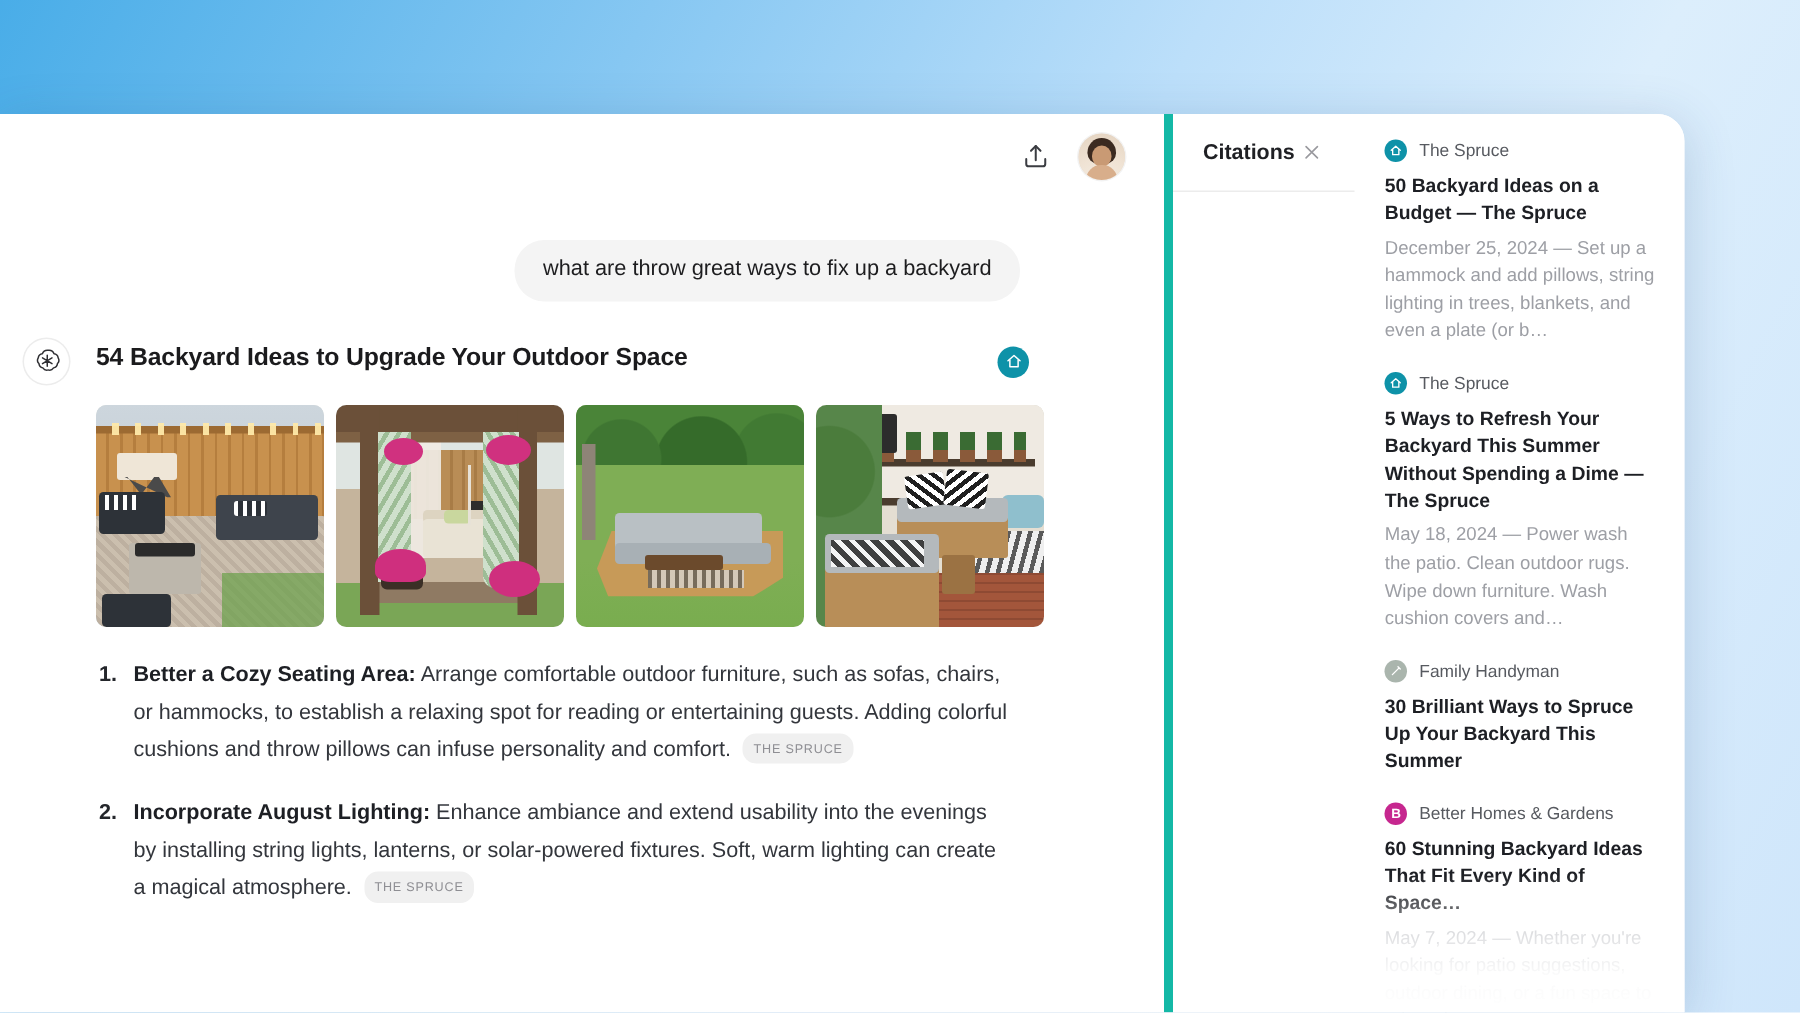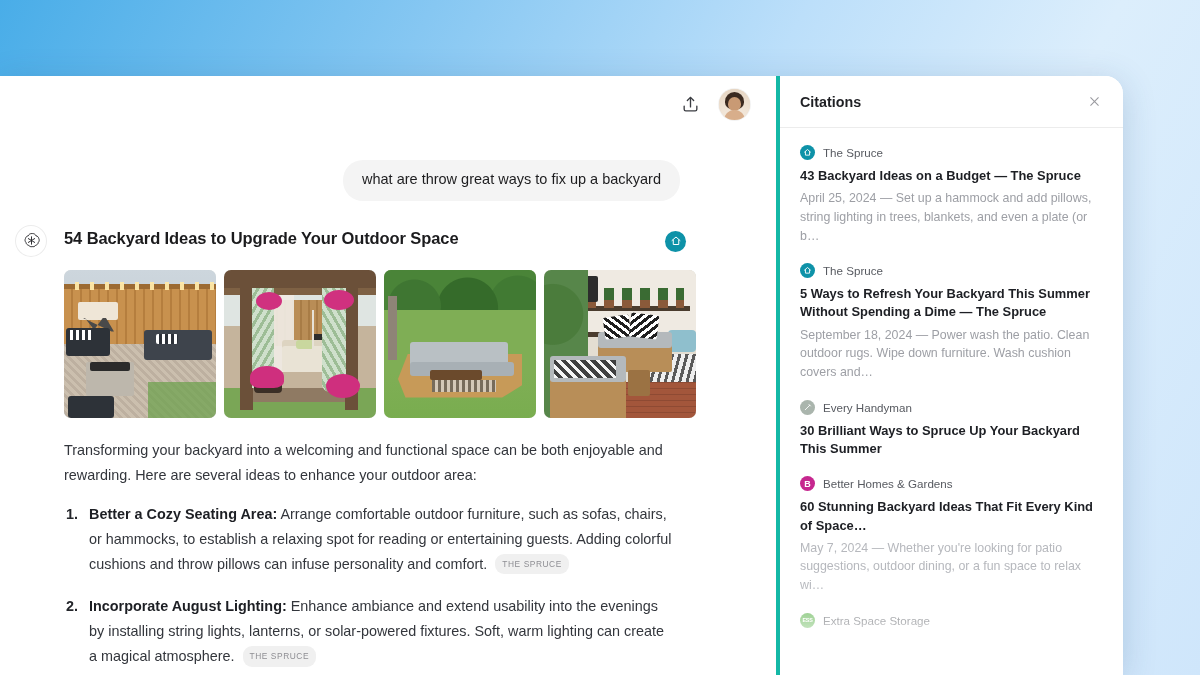--- a/index.html
+++ b/index.html
@@ -316,9 +316,9 @@
     width: 347px;
     height: 100%;
     background: #fff;
-    border-left: 4px solid #14b8a6;
-    display: flex;
-    flex-direction: column;
+    border-left: 6px solid #14b8a6;
+    display: flex;
+    flex-direction: row;
     position: relative;
   }
 

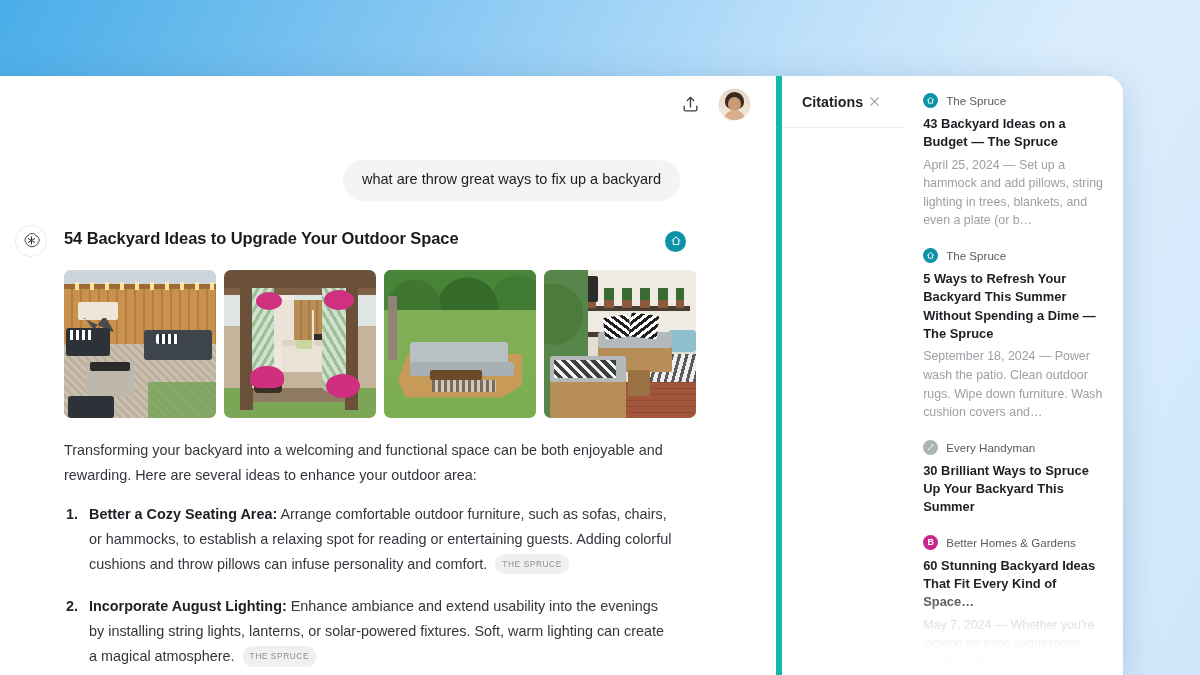--- a/index.html
+++ b/index.html
@@ -572,7 +572,7 @@
           </span>
           <span class="cit-src-name">The Spruce</span>
         </div>
-        <div class="cit-title">43 Backyard Ideas on a Budget — The Spruce</div>
+        <div class="cit-title">50 Backyard Ideas on a Budget — The Spruce</div>
         <div class="cit-snippet">April 25, 2024 — Set up a hammock and add pillows, string lighting in trees, blankets, and even a plate (or b…</div>
       </div>
 

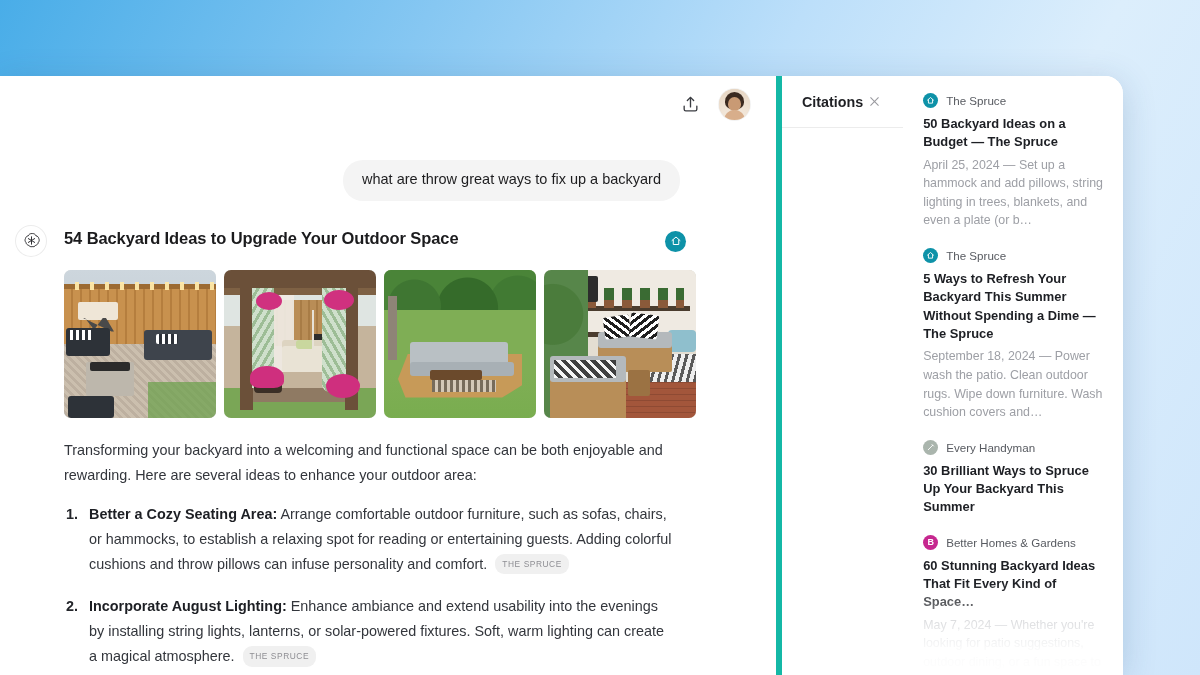--- a/index.html
+++ b/index.html
@@ -573,7 +573,7 @@
           <span class="cit-src-name">The Spruce</span>
         </div>
         <div class="cit-title">50 Backyard Ideas on a Budget — The Spruce</div>
-        <div class="cit-snippet">April 25, 2024 — Set up a hammock and add pillows, string lighting in trees, blankets, and even a plate (or b…</div>
+        <div class="cit-snippet">December 25, 2024 — Set up a hammock and add pillows, string lighting in trees, blankets, and even a plate (or b…</div>
       </div>
 
       <div class="citation">

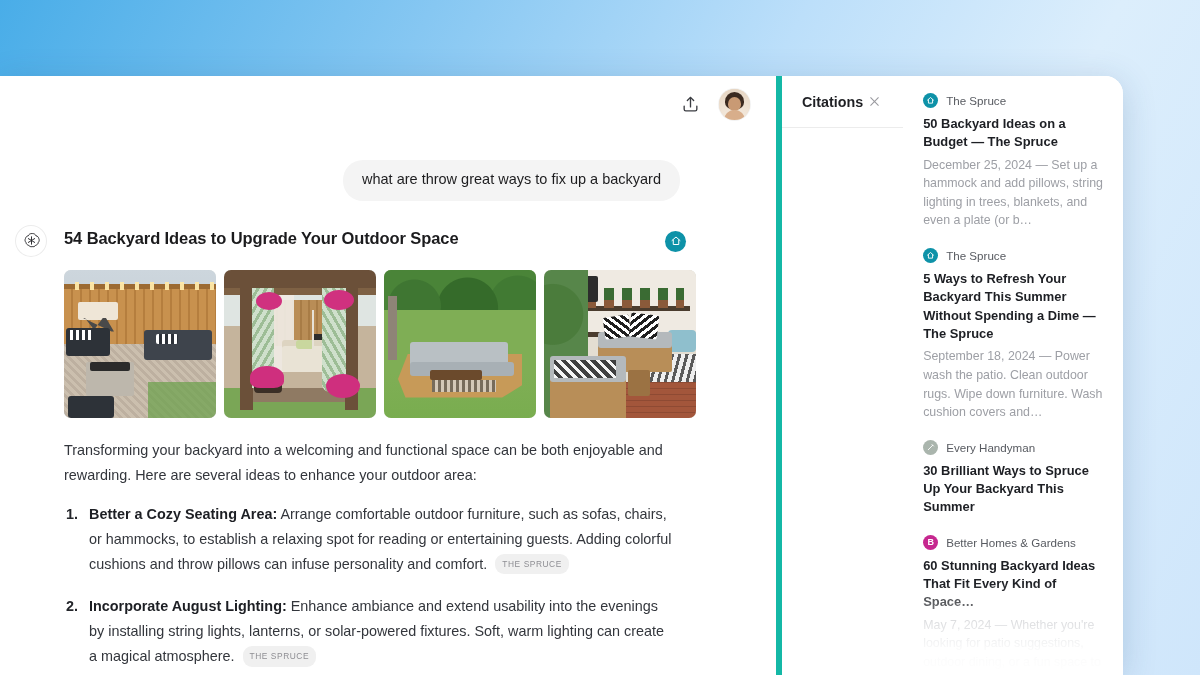--- a/index.html
+++ b/index.html
@@ -587,7 +587,7 @@
           <span class="cit-src-name">The Spruce</span>
         </div>
         <div class="cit-title">5 Ways to Refresh Your Backyard This Summer Without Spending a Dime — The Spruce</div>
-        <div class="cit-snippet">September 18, 2024 — Power wash the patio. Clean outdoor rugs. Wipe down furniture. Wash cushion covers and…</div>
+        <div class="cit-snippet">May 18, 2024 — Power wash the patio. Clean outdoor rugs. Wipe down furniture. Wash cushion covers and…</div>
       </div>
 
       <div class="citation">

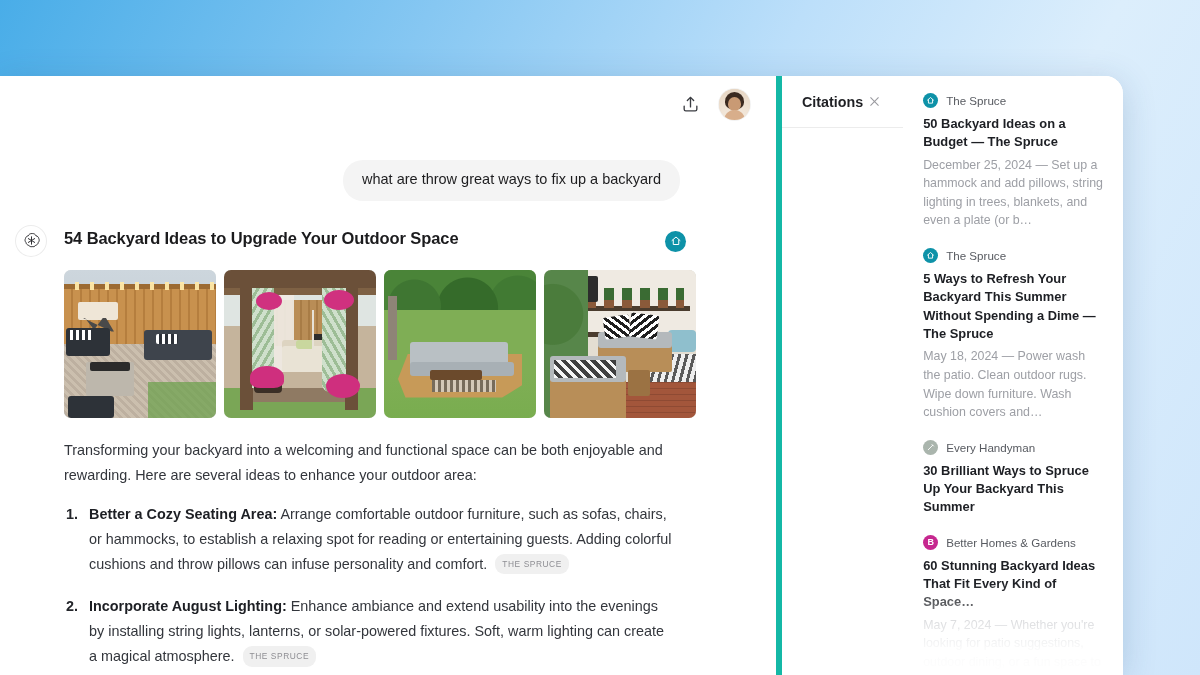--- a/index.html
+++ b/index.html
@@ -527,7 +527,6 @@
           </div>
 
           <div id="answer-text">
-            <p id="answer-intro">Transforming your backyard into a welcoming and functional space can be both enjoyable and rewarding. Here are several ideas to enhance your outdoor area:</p>
 
             <ol id="answer-list">
               <li>

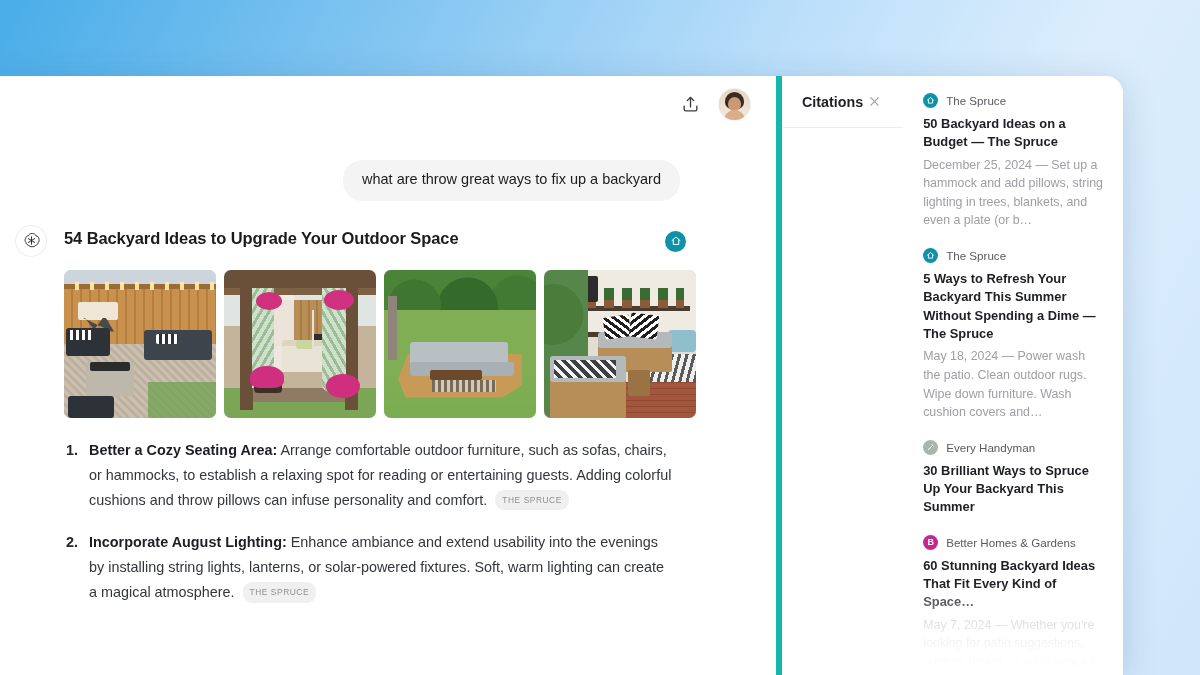--- a/index.html
+++ b/index.html
@@ -596,7 +596,7 @@
               <path d="M16 4l4 4M18 6l-12 12"></path>
             </svg>
           </span>
-          <span class="cit-src-name">Every Handyman</span>
+          <span class="cit-src-name">Family Handyman</span>
         </div>
         <div class="cit-title">30 Brilliant Ways to Spruce Up Your Backyard This Summer</div>
       </div>

